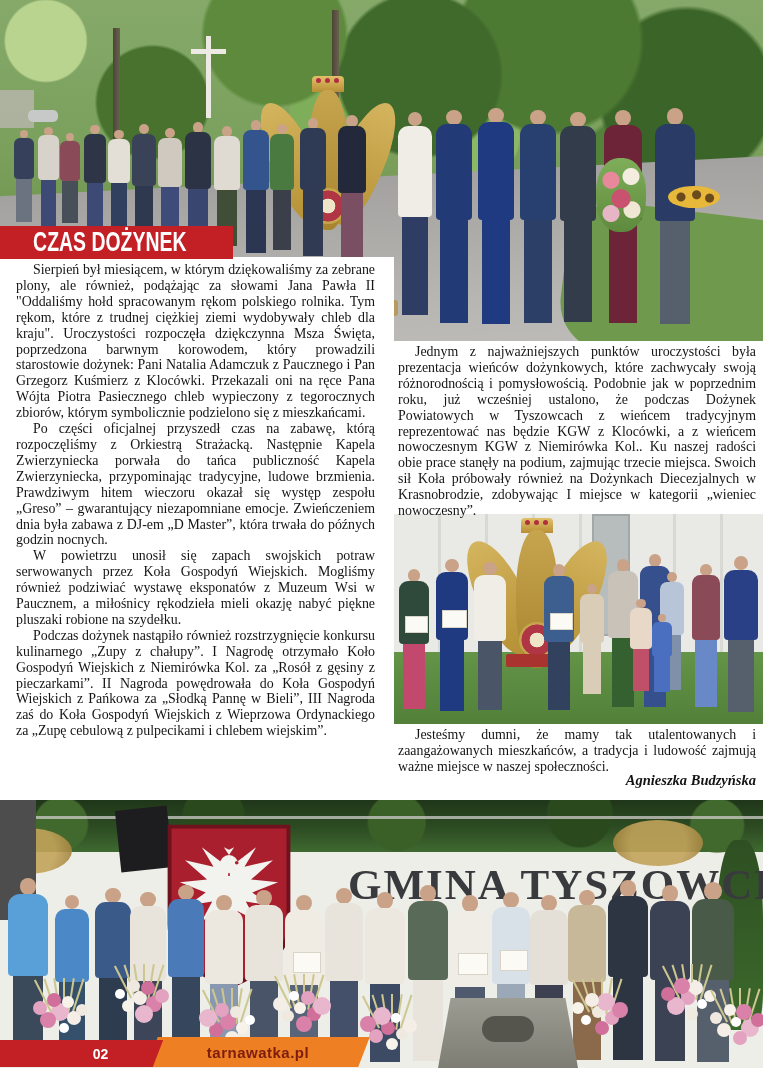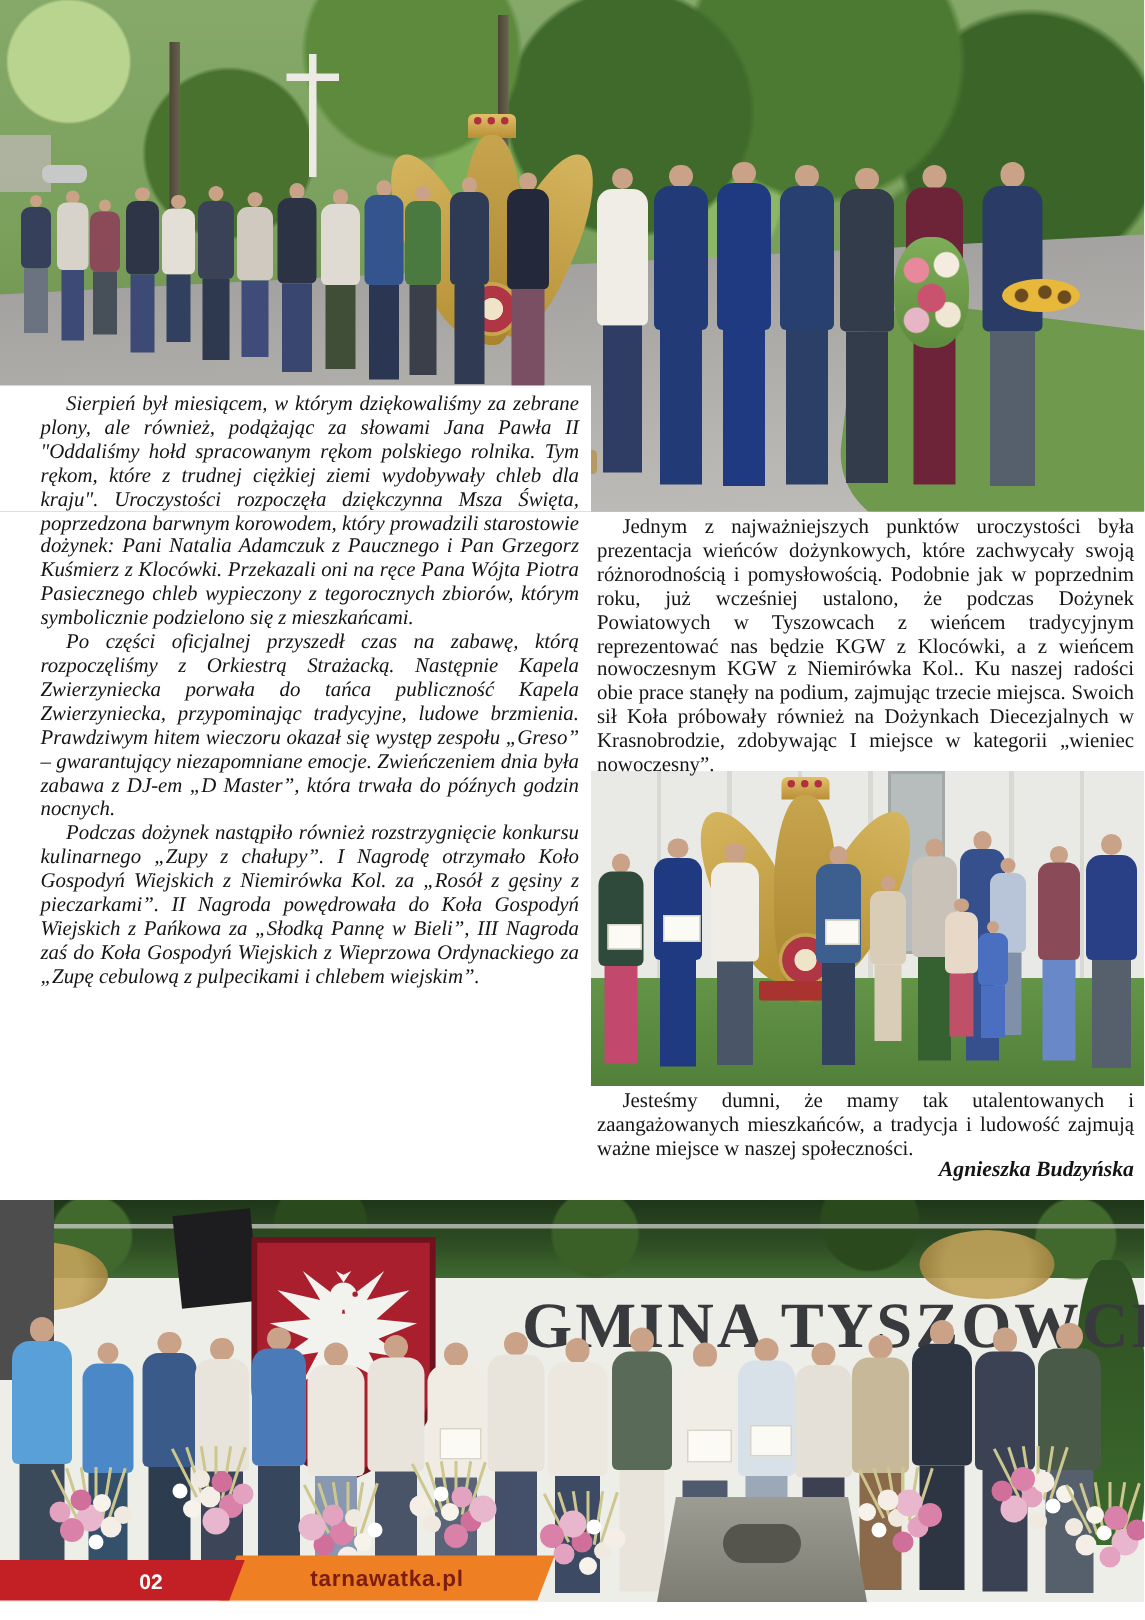--- a/index.html
+++ b/index.html
@@ -215,6 +215,9 @@
 
   <div class="abs mask-left"></div>
 
+  <div class="abs title-banner">
+    <span class="title-text">CZAS DOŻYNEK</span>
+  </div>
 
   <div class="abs col col-left">
     <p>Sierpień był miesiącem, w którym dziękowaliśmy za zebrane plony, ale również, podążając za słowami Jana Pawła II "Oddaliśmy hołd spracowanym rękom polskiego rolnika. Tym rękom, które z trudnej ciężkiej ziemi wydobywały chleb dla kraju". Uroczystości rozpoczęła dziękczynna Msza Święta, poprzedzona barwnym korowodem, który prowadzili starostowie dożynek: Pani Natalia Adamczuk z Paucznego i Pan Grzegorz Kuśmierz z Klocówki. Przekazali oni na ręce Pana Wójta Piotra Pasiecznego chleb wypieczony z tegorocznych zbiorów, którym symbolicznie podzielono się z mieszkańcami.</p>

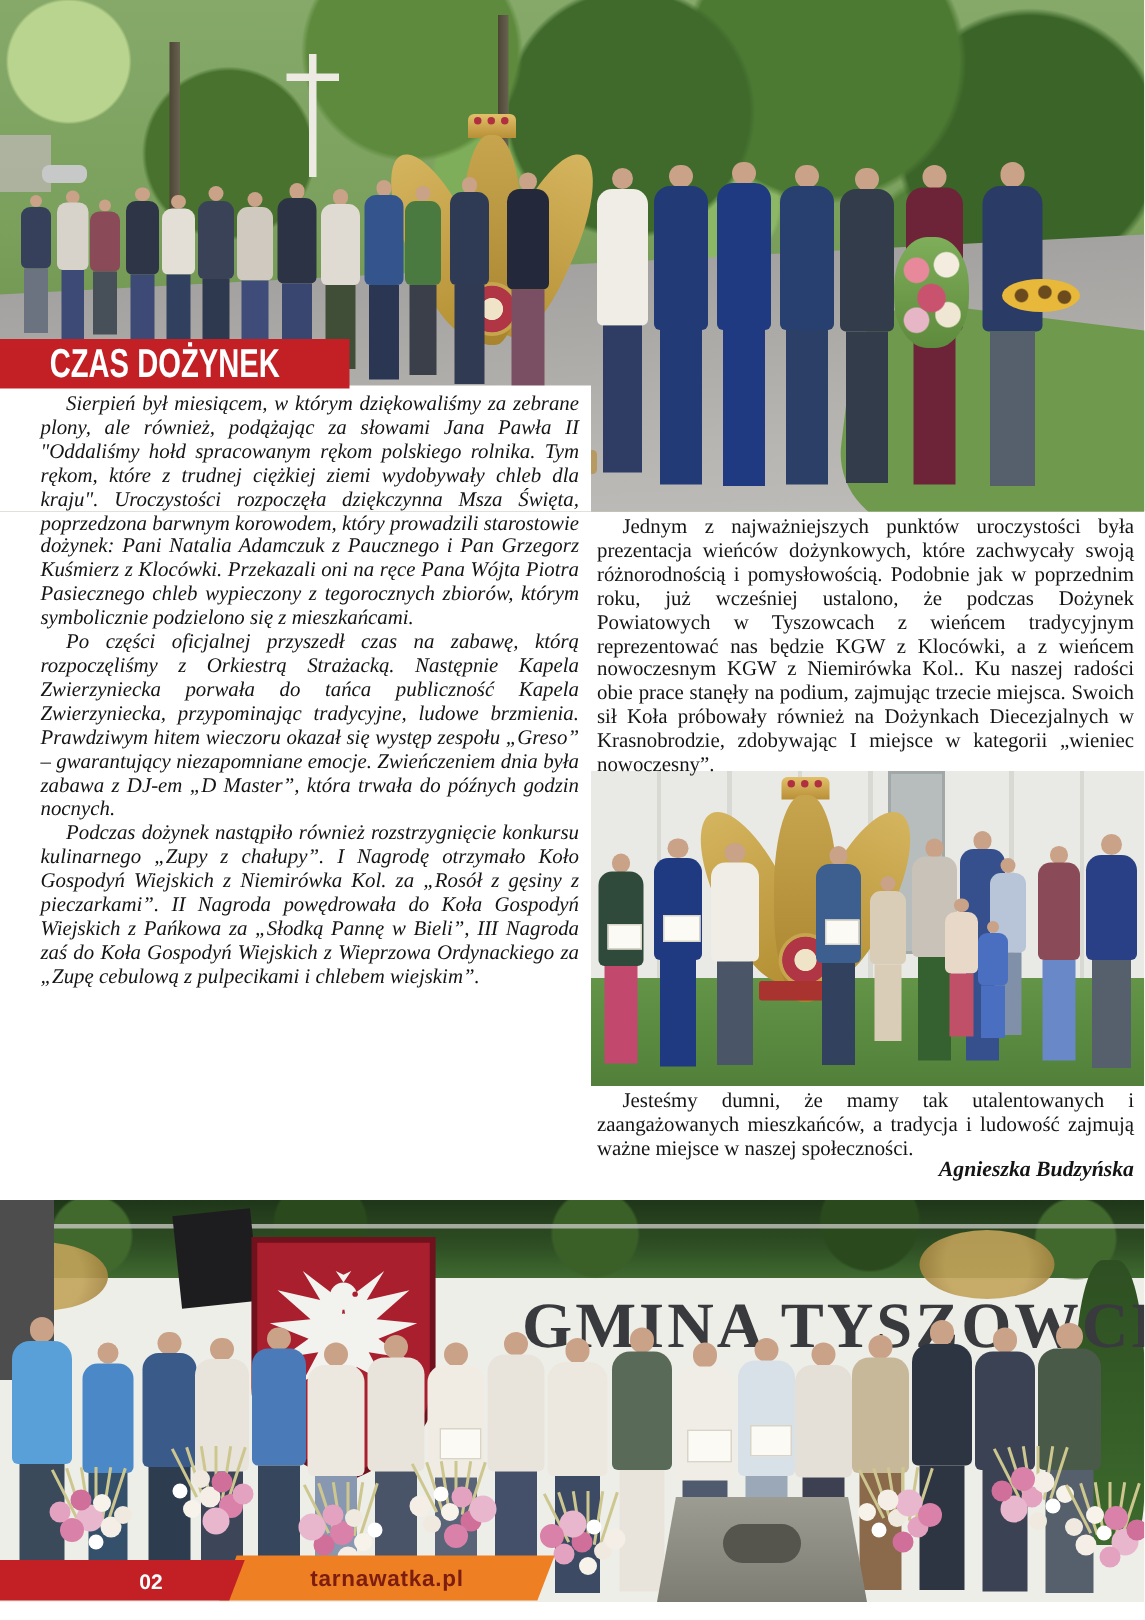--- a/index.html
+++ b/index.html
@@ -55,7 +55,7 @@
   
   .col{font-size:13.9px;line-height:15.9px;text-align:justify;z-index:25;}
   .col p{margin:0;text-indent:17px;}
-  .col-left{left:27px;top:262px;width:359px;font-style:italic;}
+  .col-left{left:16px;top:262px;width:359px;}
   .col-right1{left:398px;top:344px;width:358px;}
   .col-right2{left:398px;top:727px;width:358px;}
   .author-line{left:398px;top:772px;width:358px;text-align:right;

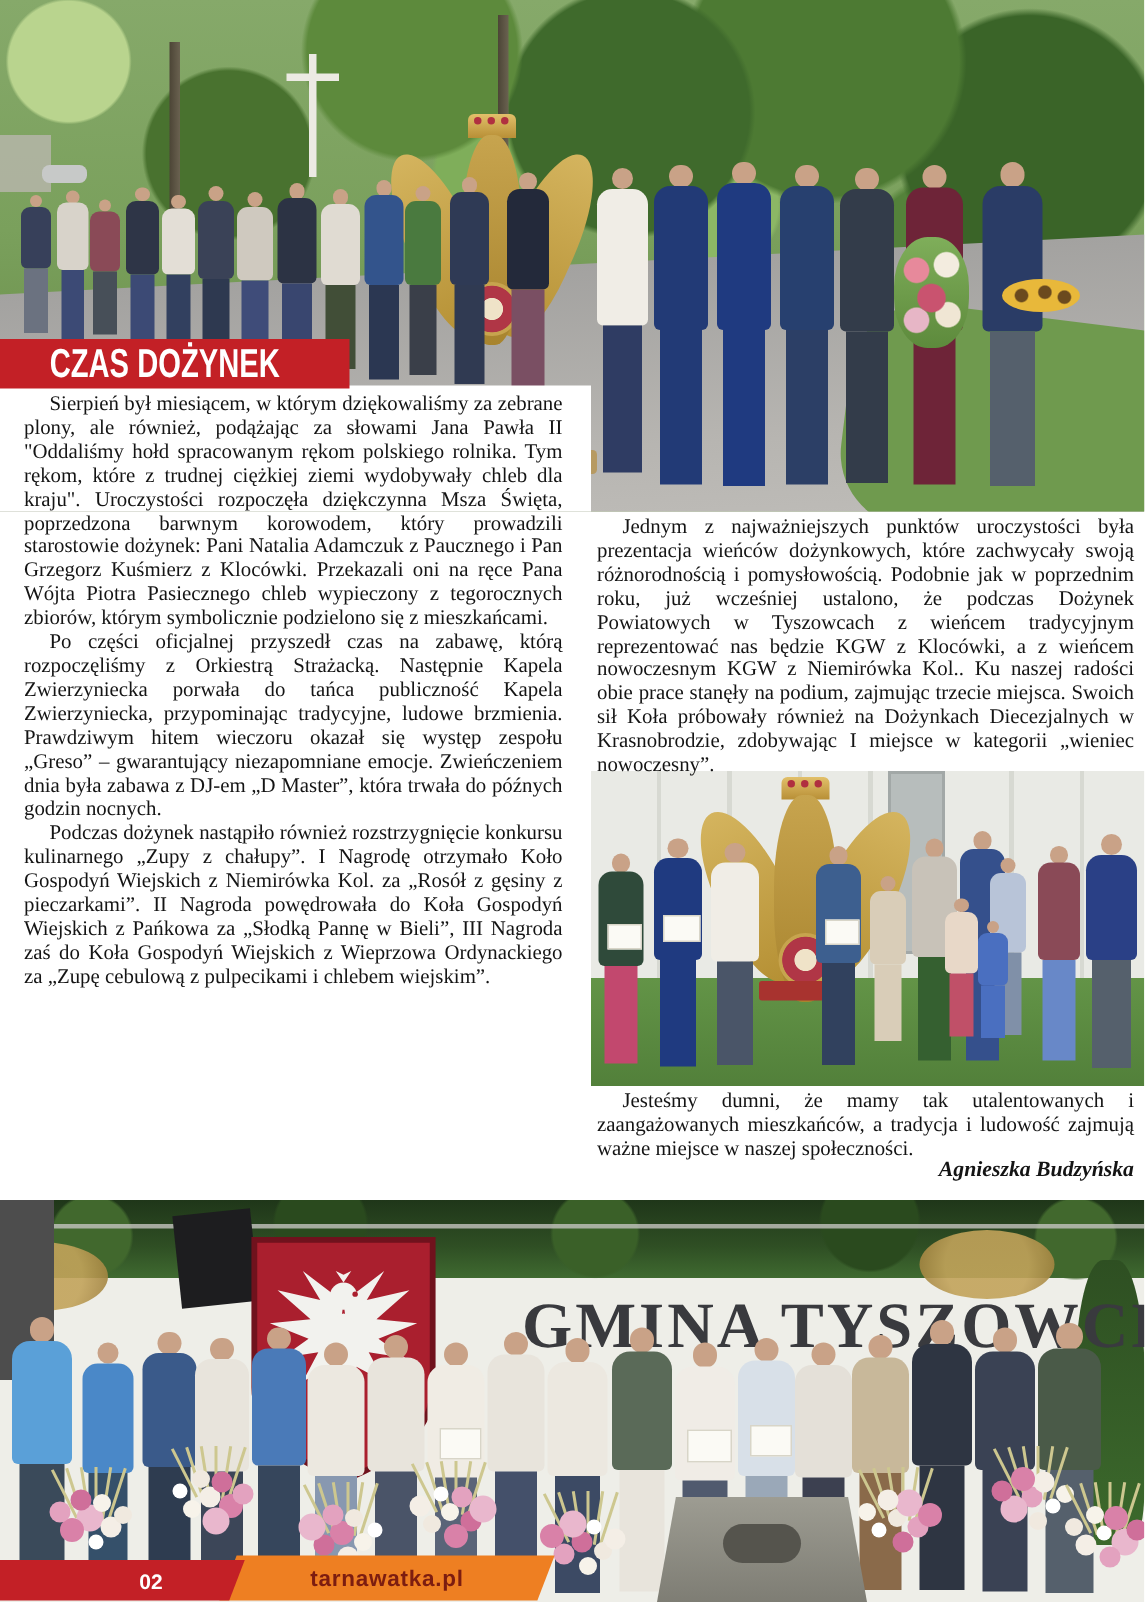--- a/index.html
+++ b/index.html
@@ -222,6 +222,7 @@
   <div class="abs col col-left">
     <p>Sierpień był miesiącem, w którym dziękowaliśmy za zebrane plony, ale również, podążając za słowami Jana Pawła II "Oddaliśmy hołd spracowanym rękom polskiego rolnika. Tym rękom, które z trudnej ciężkiej ziemi wydobywały chleb dla kraju". Uroczystości rozpoczęła dziękczynna Msza Święta, poprzedzona barwnym korowodem, który prowadzili starostowie dożynek: Pani Natalia Adamczuk z Paucznego i Pan Grzegorz Kuśmierz z Klocówki. Przekazali oni na ręce Pana Wójta Piotra Pasiecznego chleb wypieczony z tegorocznych zbiorów, którym symbolicznie podzielono się z mieszkańcami.</p>
     <p>Po części oficjalnej przyszedł czas na zabawę, którą rozpoczęliśmy z Orkiestrą Strażacką. Następnie Kapela Zwierzyniecka porwała do tańca publiczność Kapela Zwierzyniecka, przypominając tradycyjne, ludowe brzmienia. Prawdziwym hitem wieczoru okazał się występ zespołu „Greso” – gwarantujący niezapomniane emocje. Zwieńczeniem dnia była zabawa z DJ-em „D Master”, która trwała do późnych godzin nocnych.</p>
+    <p>W powietrzu unosił się zapach swojskich potraw serwowanych przez Koła Gospodyń Wiejskich. Mogliśmy również podziwiać wystawę eksponatów z Muzeum Wsi w Paucznem, a miłośnicy rękodzieła mieli okazję nabyć piękne pluszaki robione na szydełku.</p>
     <p>Podczas dożynek nastąpiło również rozstrzygnięcie konkursu kulinarnego „Zupy z chałupy”. I Nagrodę otrzymało Koło Gospodyń Wiejskich z Niemirówka Kol. za „Rosół z gęsiny z pieczarkami”. II Nagroda powędrowała do Koła Gospodyń Wiejskich z Pańkowa za „Słodką Pannę w Bieli”, III Nagroda zaś do Koła Gospodyń Wiejskich z Wieprzowa Ordynackiego za „Zupę cebulową z pulpecikami i chlebem wiejskim”.</p>
   </div>
 

